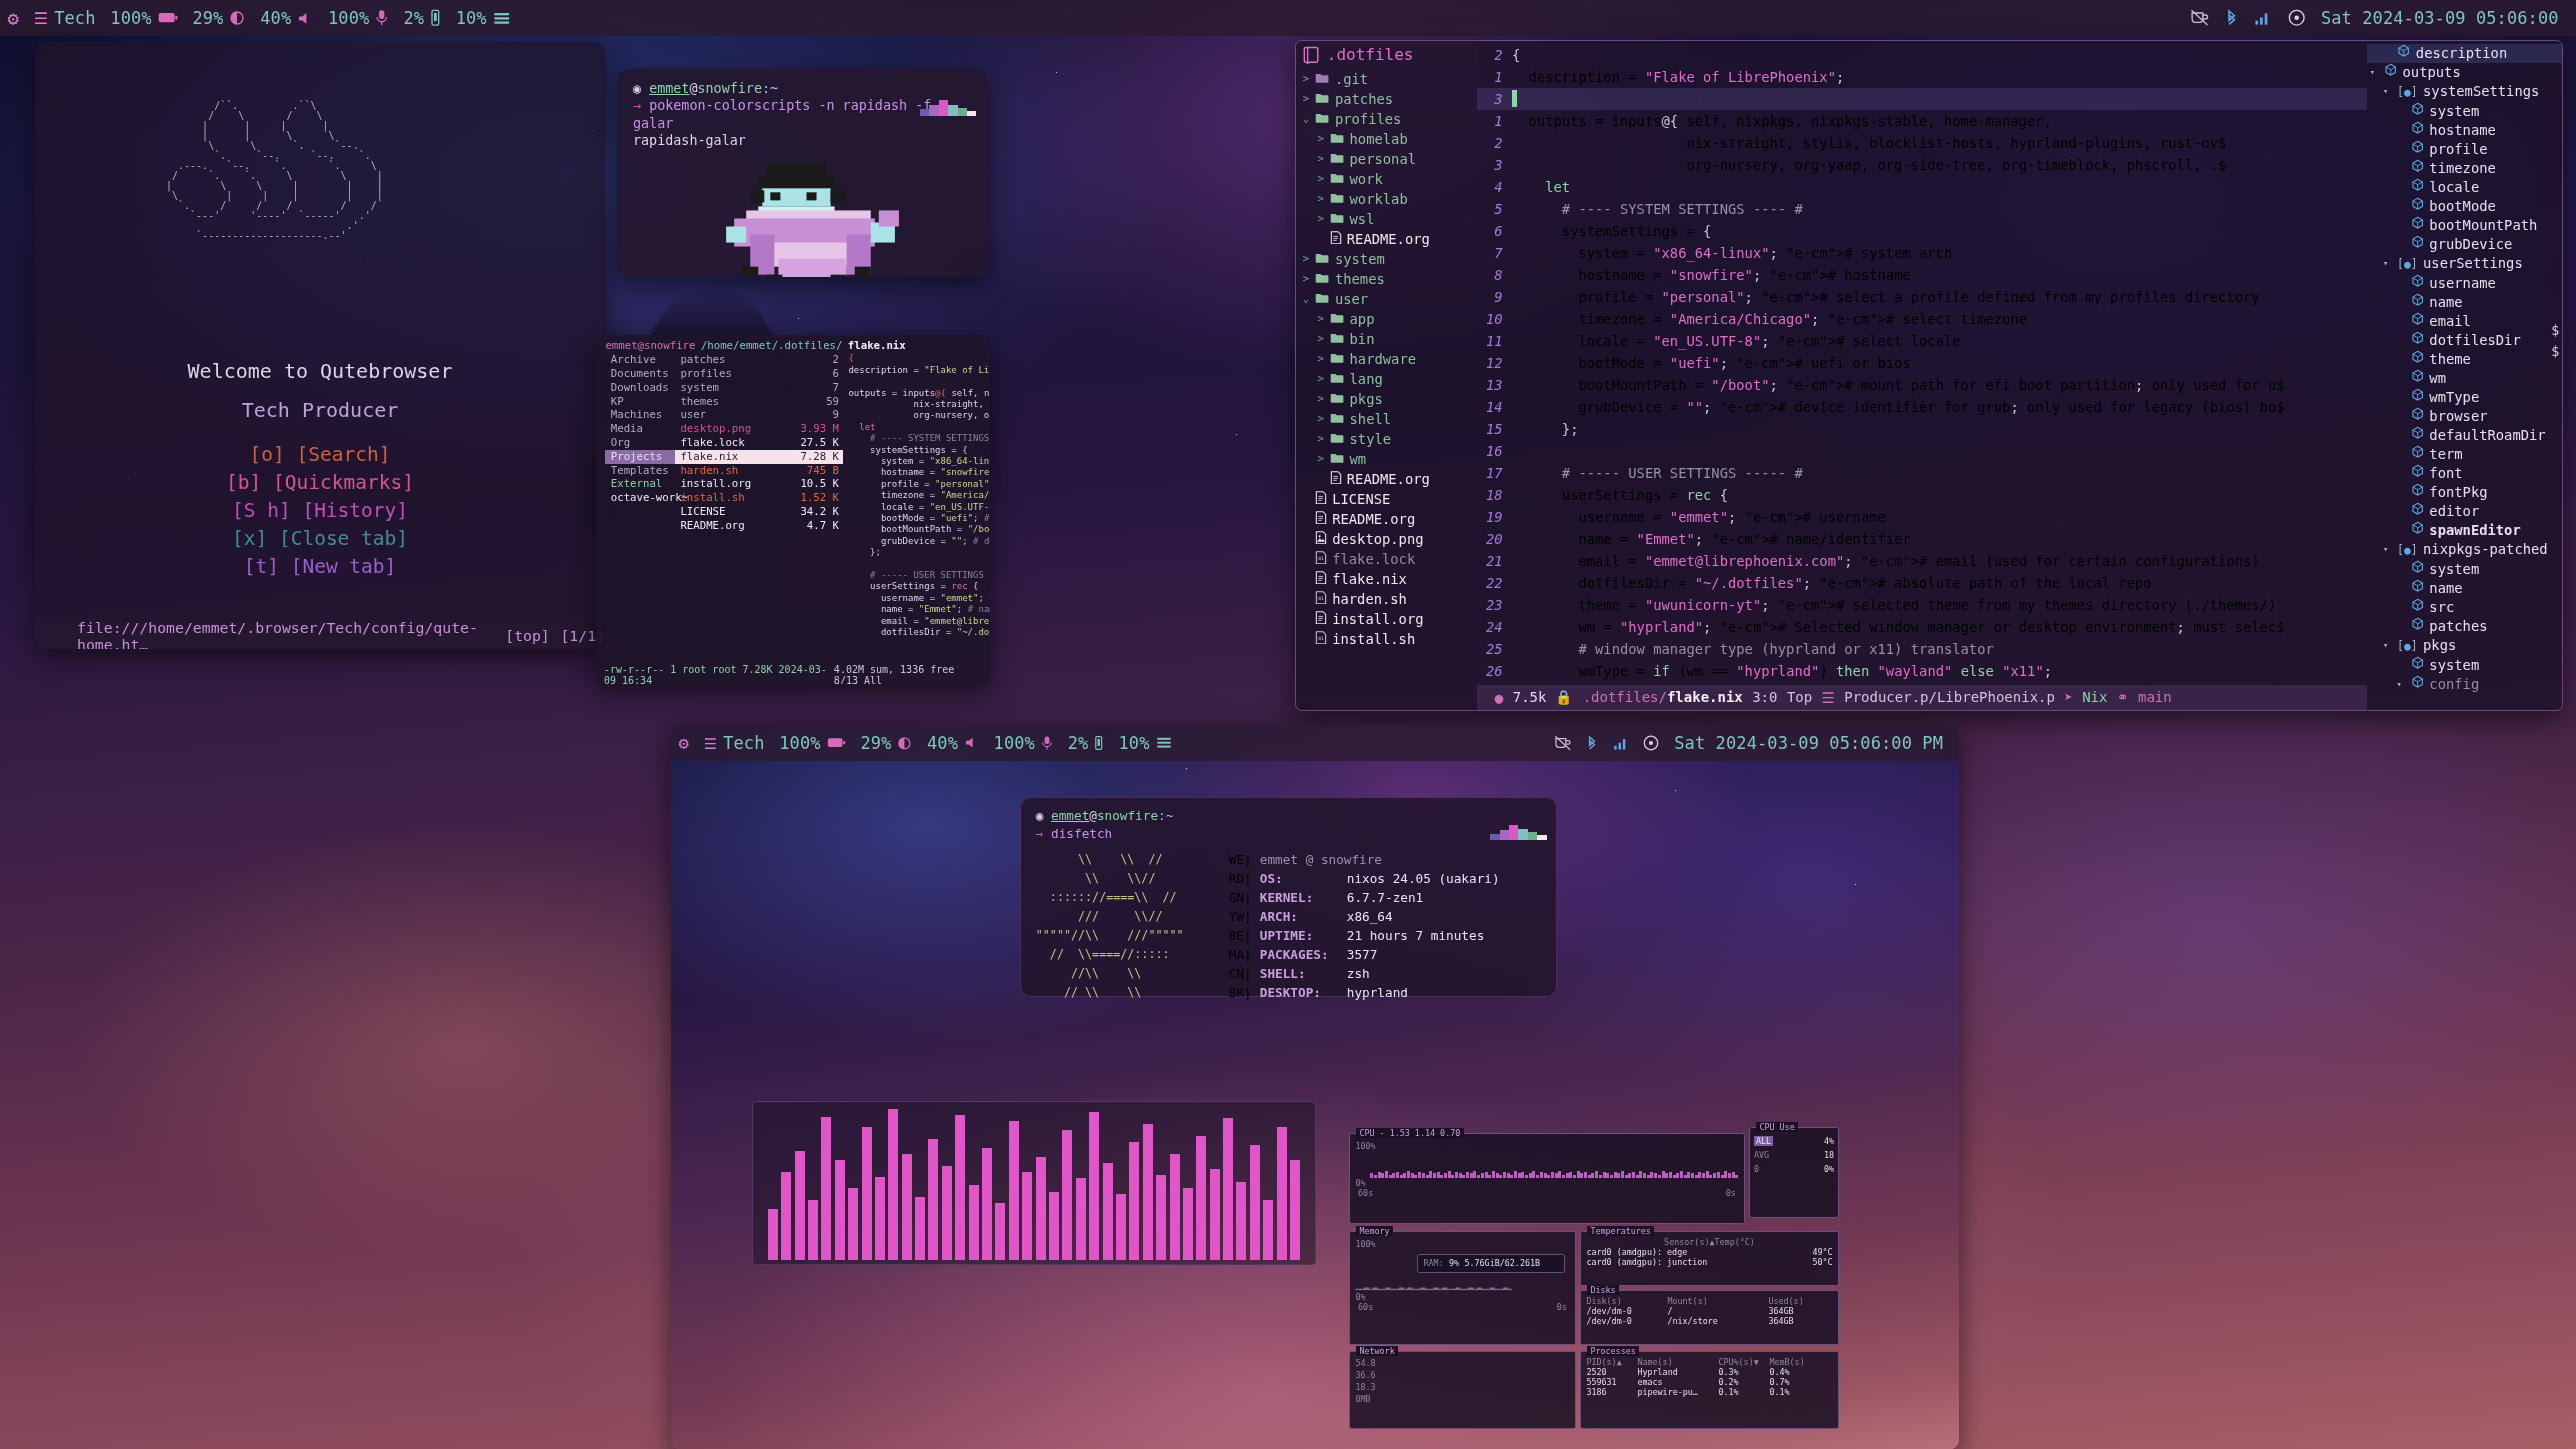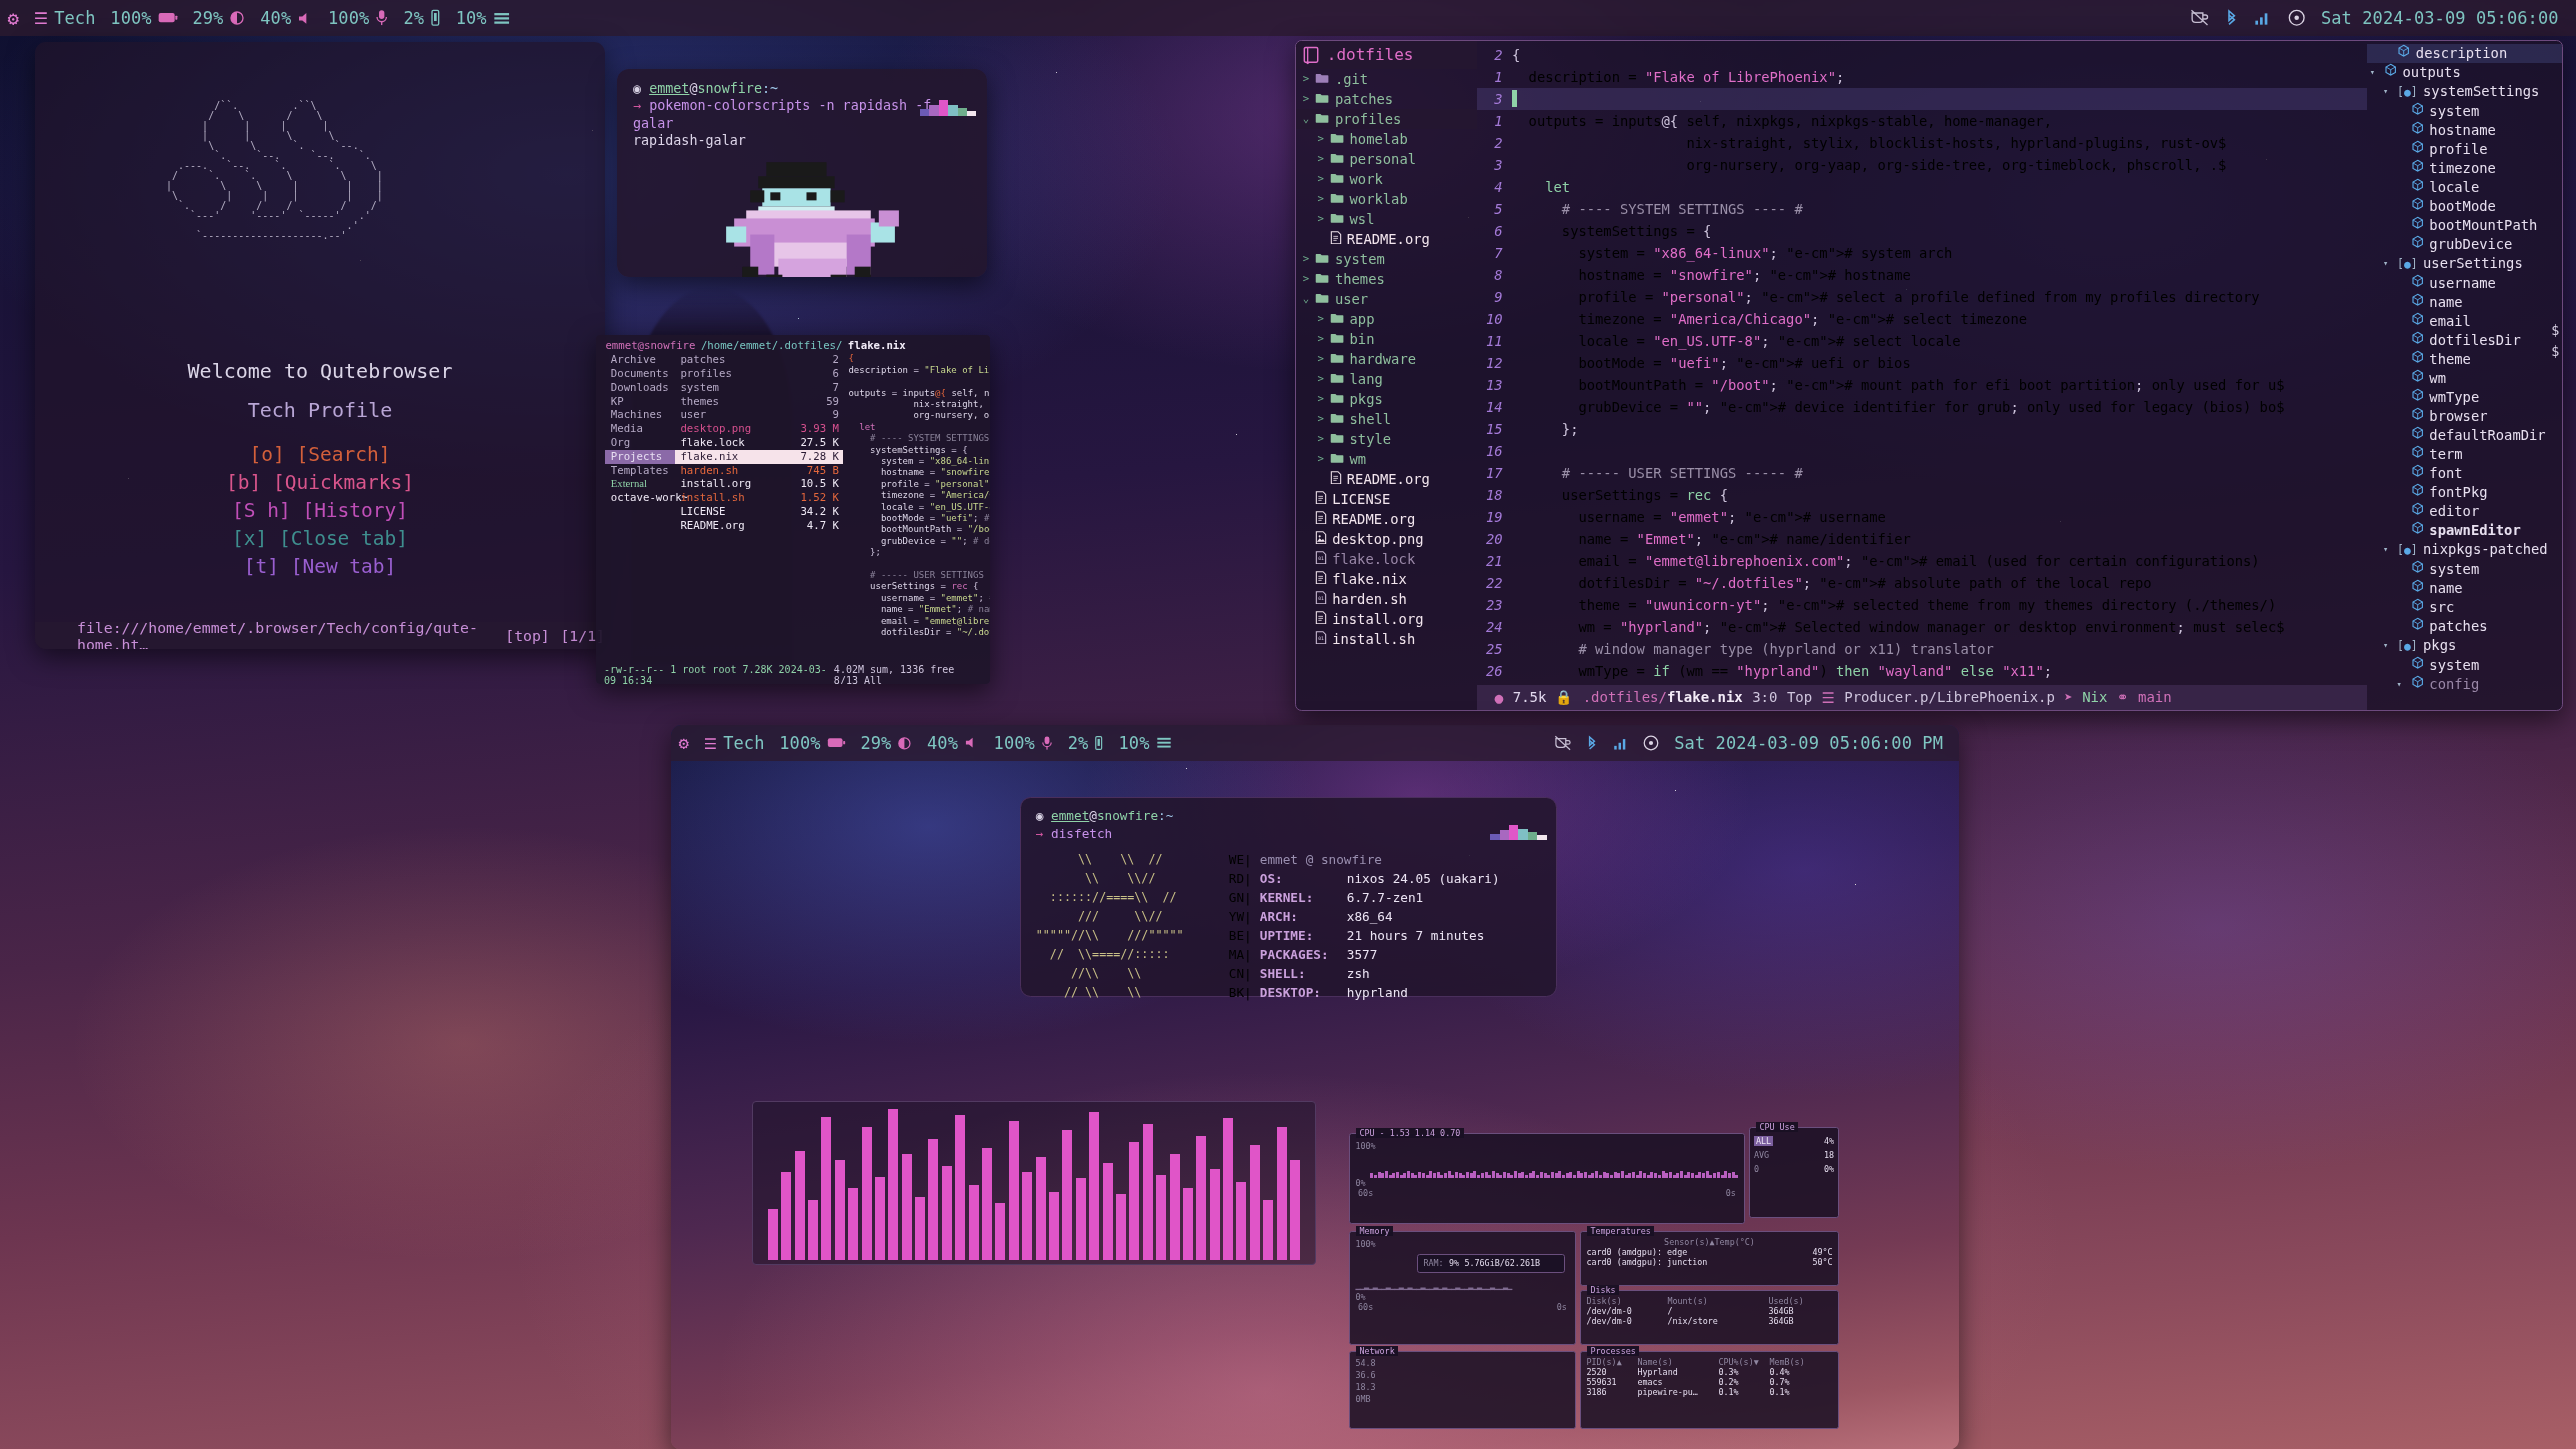--- a/index.html
+++ b/index.html
@@ -336,7 +336,7 @@
                               .'
      `--------------------.--'</div>
     <div class="qwelcome">Welcome to Qutebrowser</div>
-    <div class="qprofile">Tech Profile</div>
+    <div class="qprofile">Tech Producer</div>
     <div class="qkeys">
       <div><span class="k1">[o]</span> <span class="k1">[Search]</span></div>
       <div><span class="k2">[b]</span> <span class="k2">[Quickmarks]</span></div>

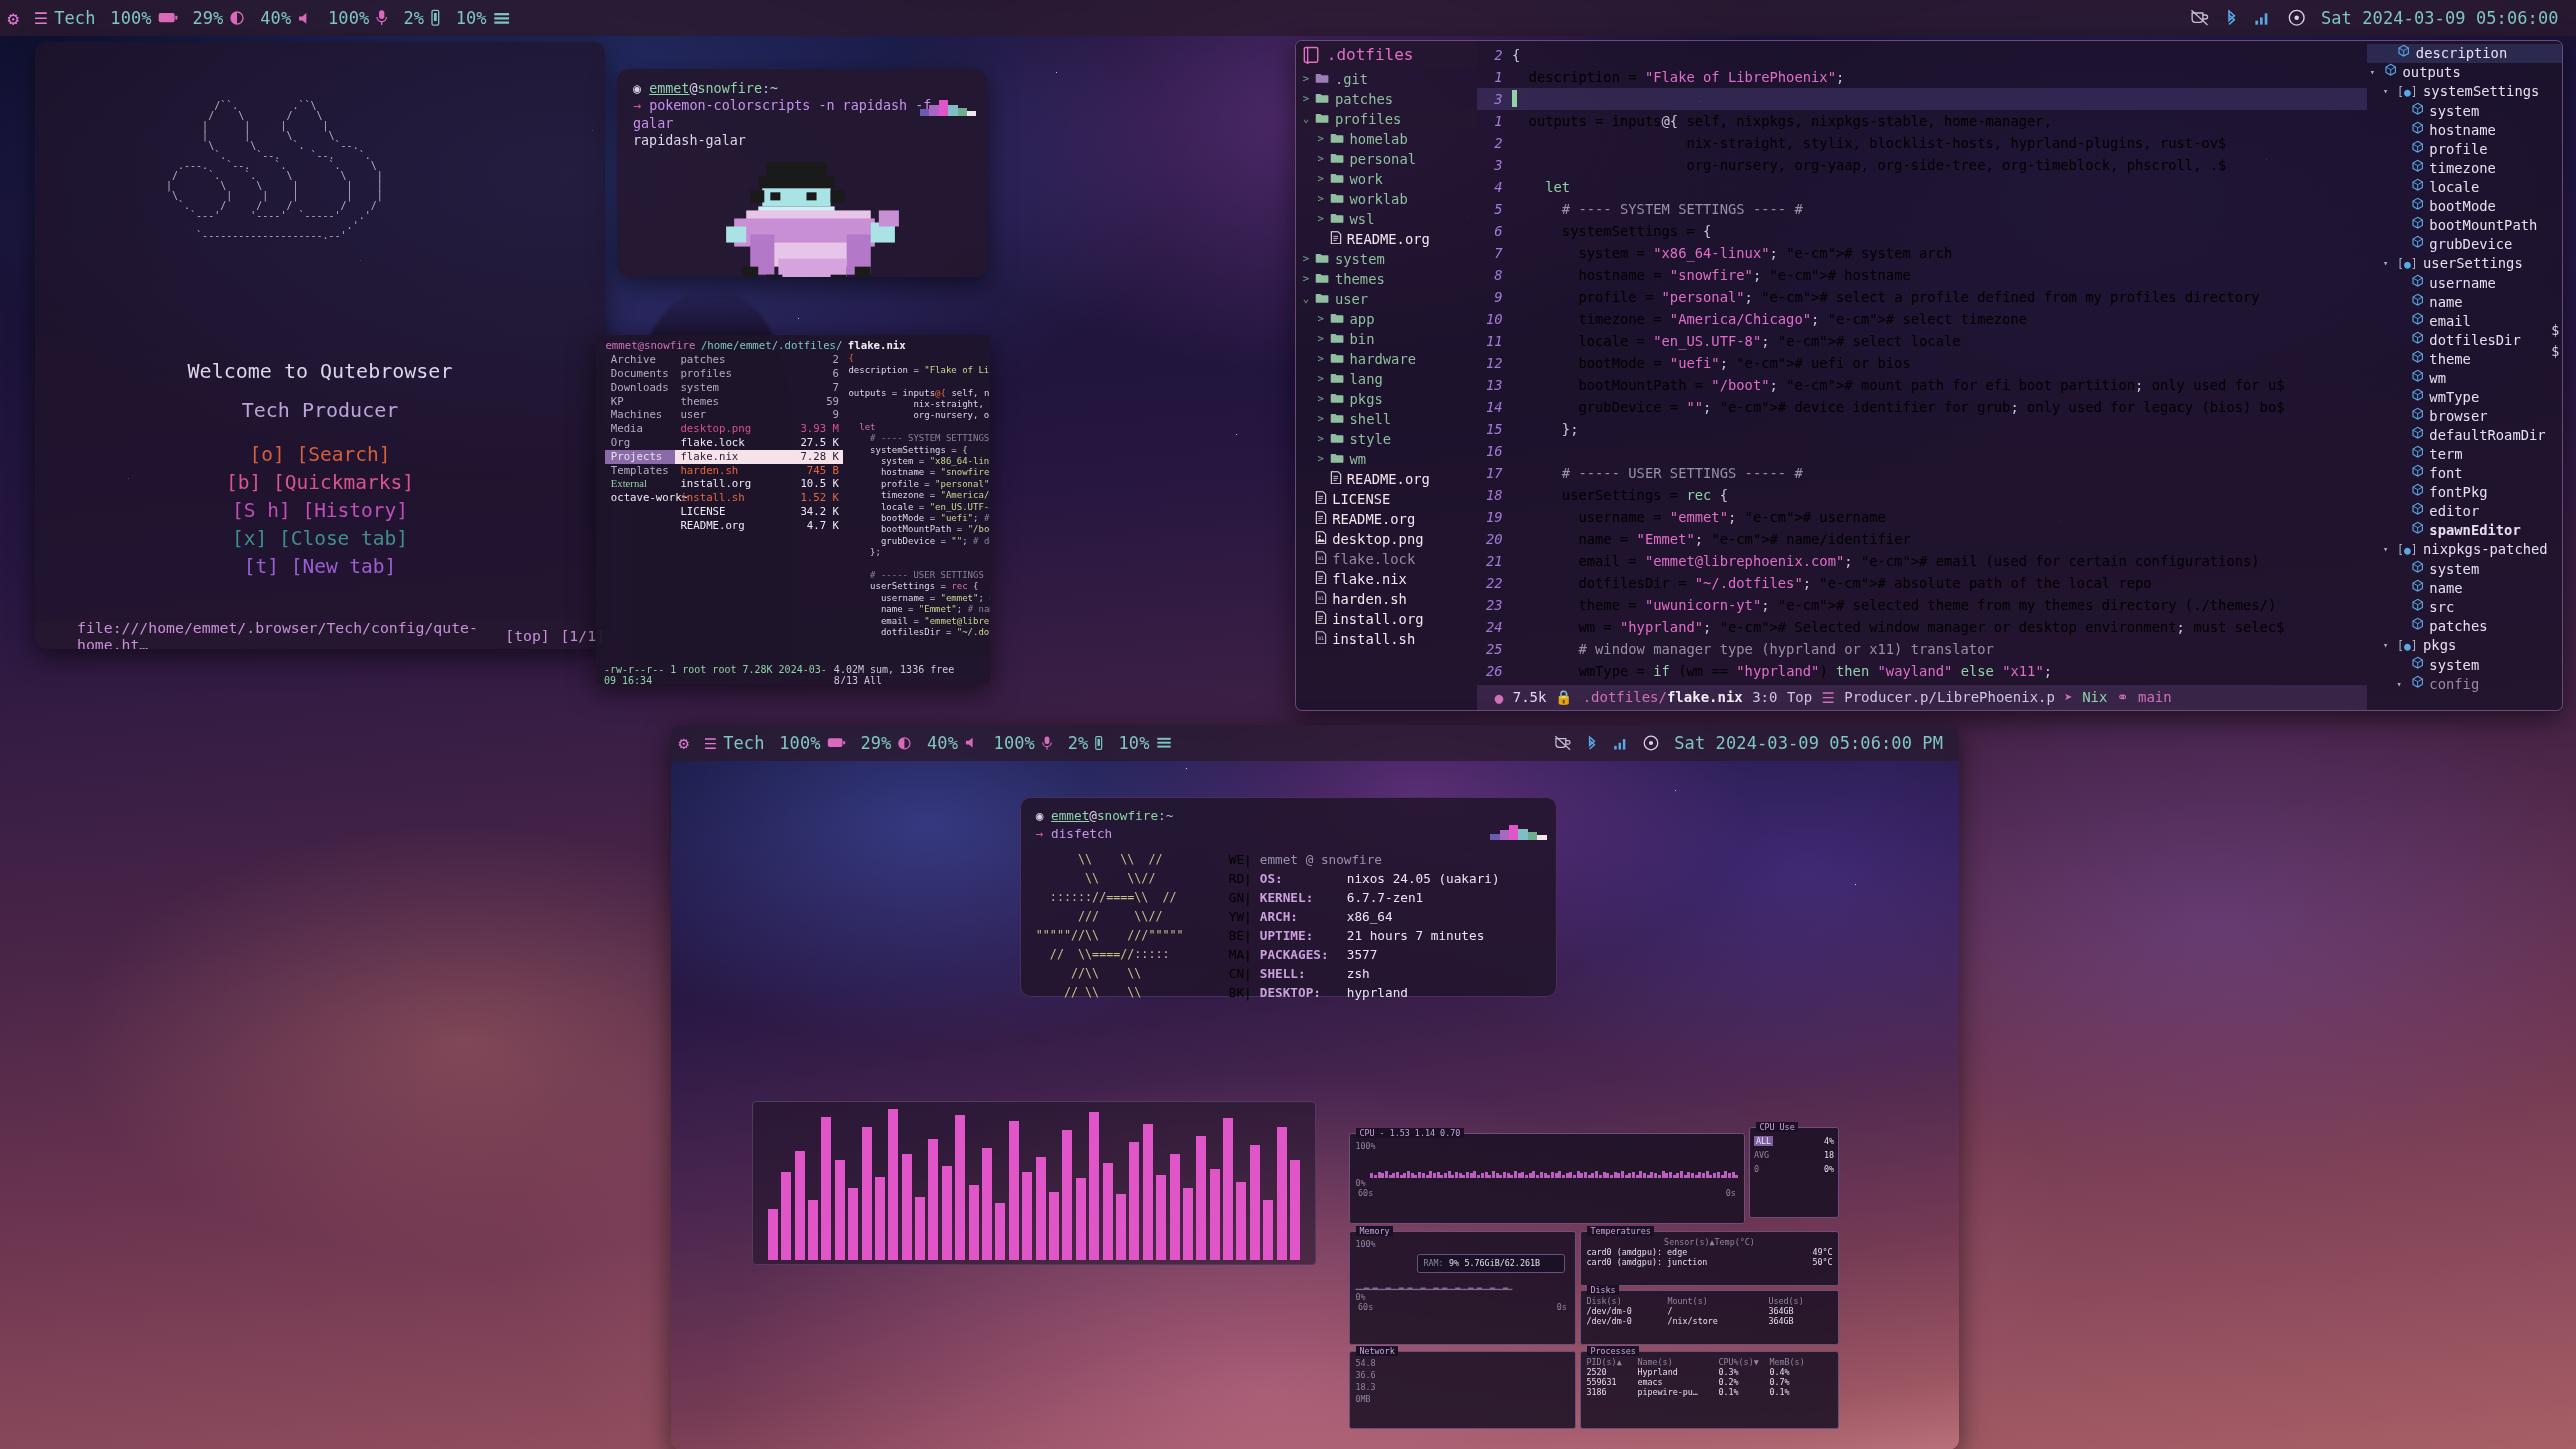--- a/index.html
+++ b/index.html
@@ -123,7 +123,7 @@
   .rg-c3{ flex:1; overflow:hidden; padding-left:5.4px; }
   .rg-row{ display:flex; justify-content:space-between; padding:0 4px 0 5.4px; white-space:nowrap; }
   .rg-dir{ color:#b6aac6; }
-  .rg-dirg{ color:#8fd3a8;font-family:Liberation Serif, serif; }
+  .rg-dirg{ color:#8fd3a8; }
   .rg-file{ color:#f0eaf6; }
   .rg-img{ color:#d6508e; }
   .rg-sh{ color:#e4673c; }

